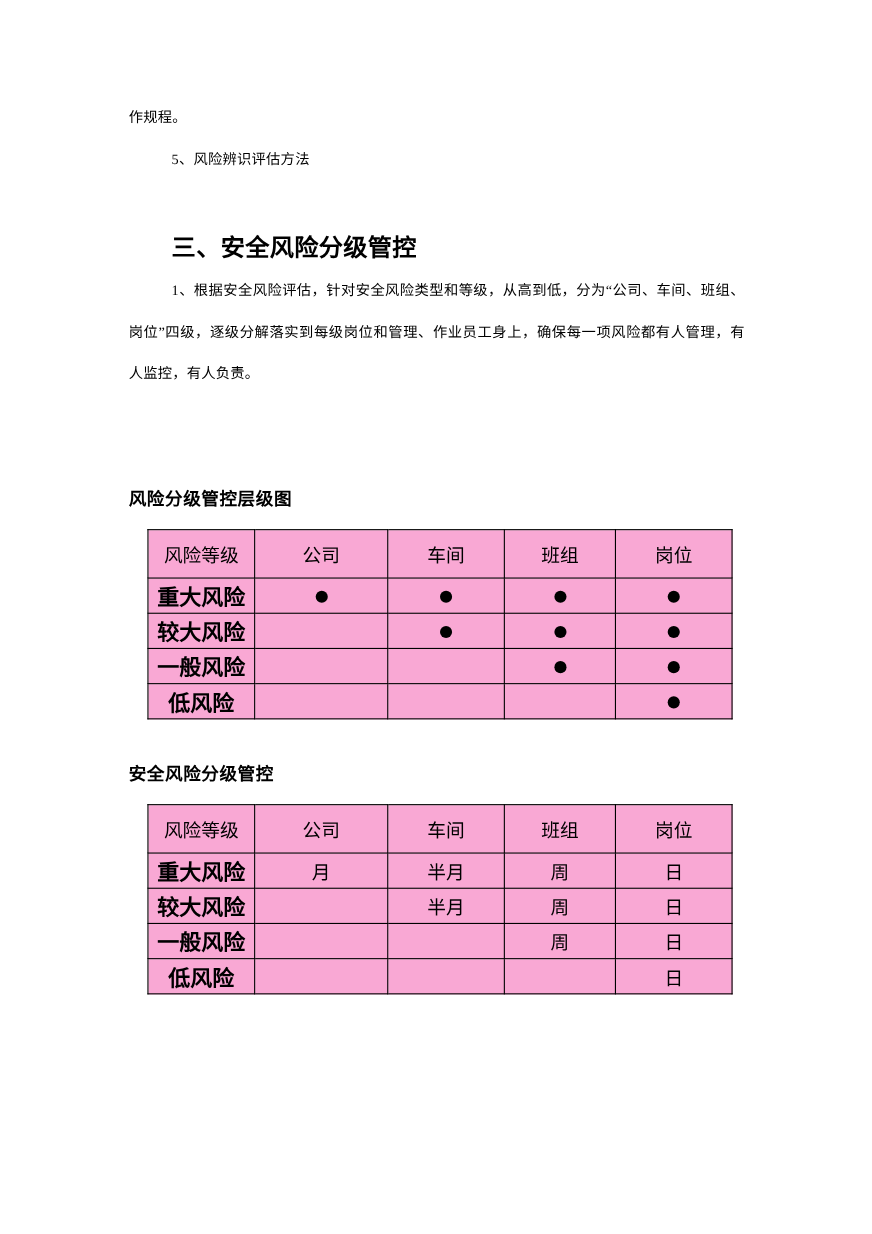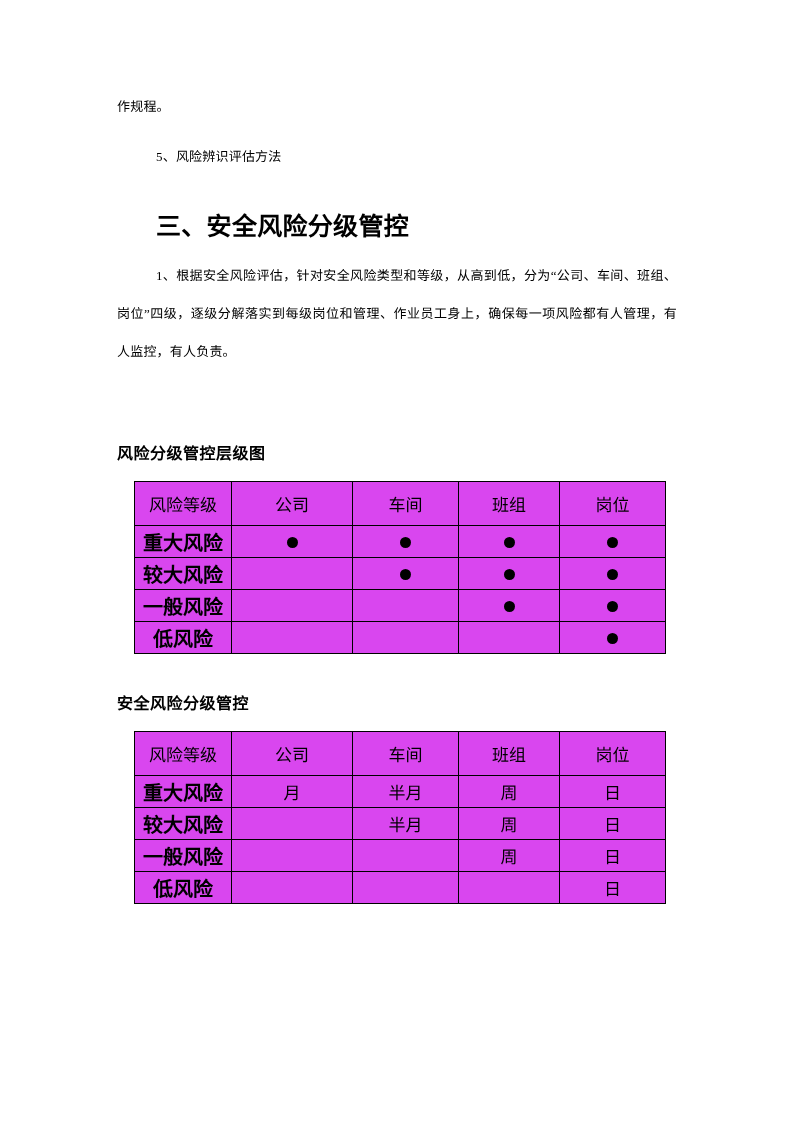--- a/index.html
+++ b/index.html
@@ -40,7 +40,6 @@
   }
   .para.indent {
     text-indent: 39px;
-    margin-top: 12px;
   }
 
   .heading {

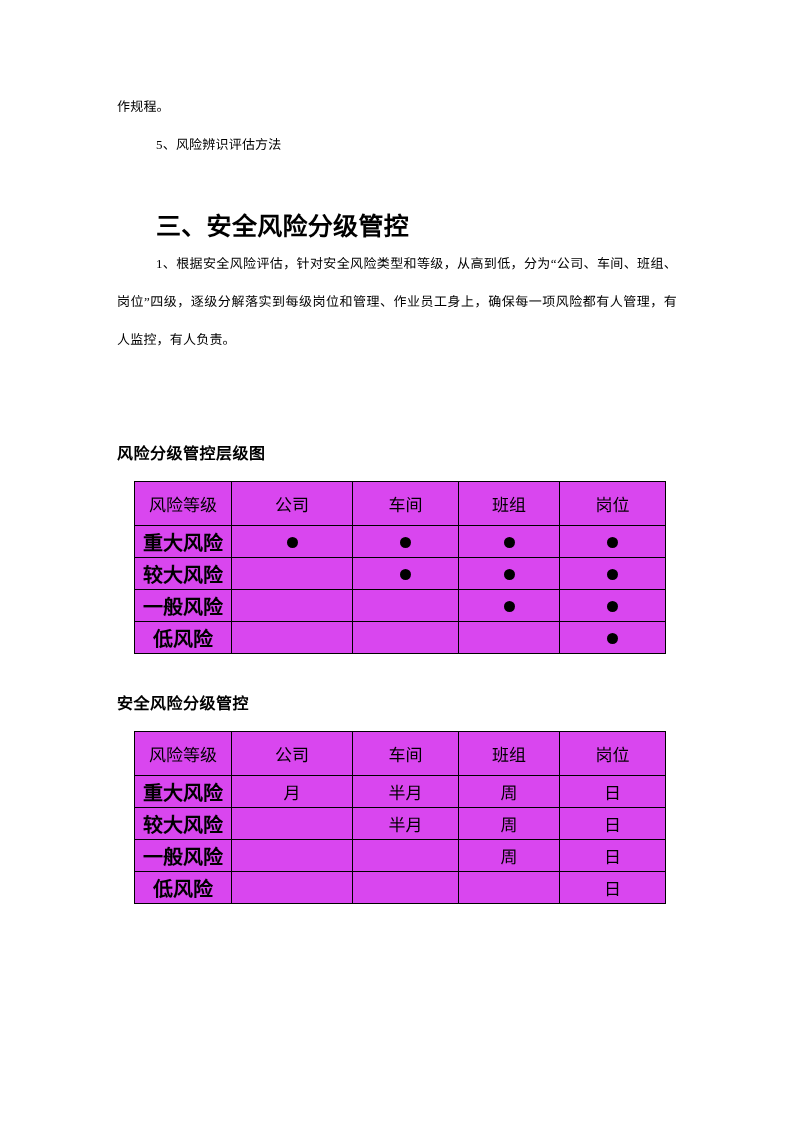--- a/index.html
+++ b/index.html
@@ -44,7 +44,7 @@
 
   .heading {
     font-family: "Liberation Sans", "DejaVu Sans", sans-serif;
-    font-size: 25px;
+    font-size: 22px;
     font-weight: bold;
     line-height: 38px;
     margin: 0;

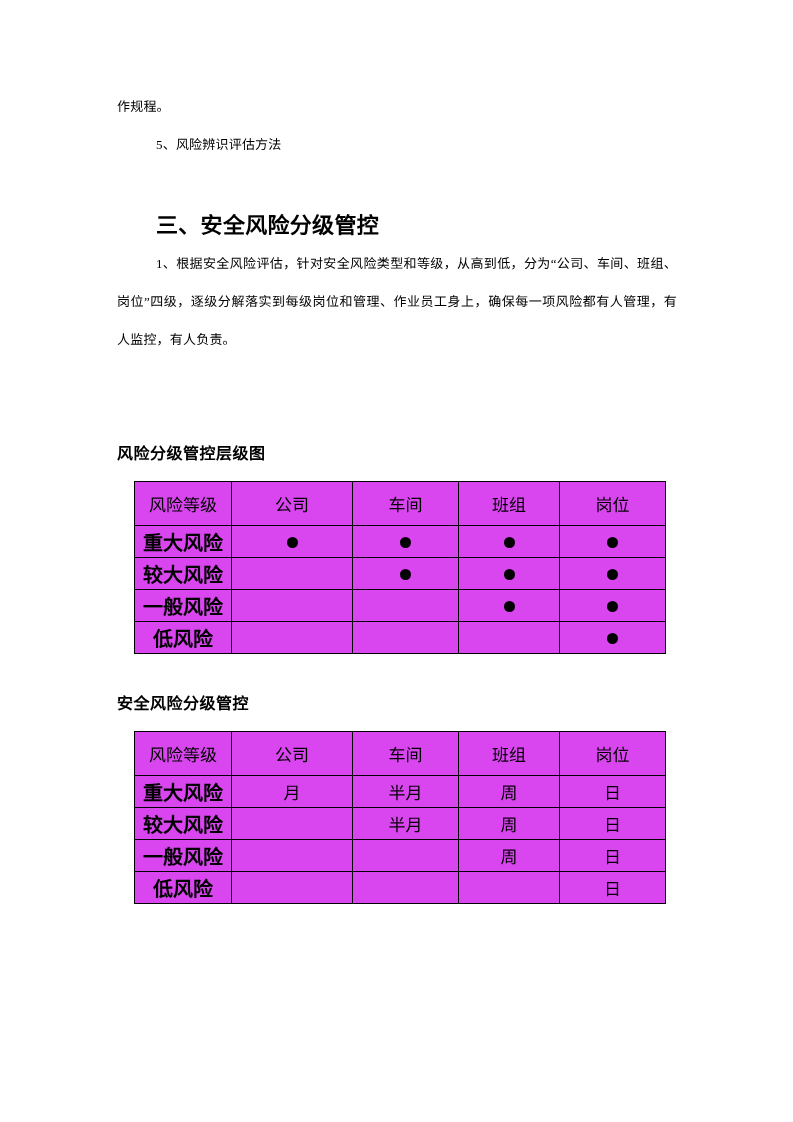--- a/index.html
+++ b/index.html
@@ -75,7 +75,7 @@
     vertical-align: middle;
     font-size: 17px;
     padding: 0;
-    background: #d946ef;
+    background: #f9a8d4;
   }
   .risk-table .col-level { width: 97px; }
   .risk-table .col-a { width: 121px; }

